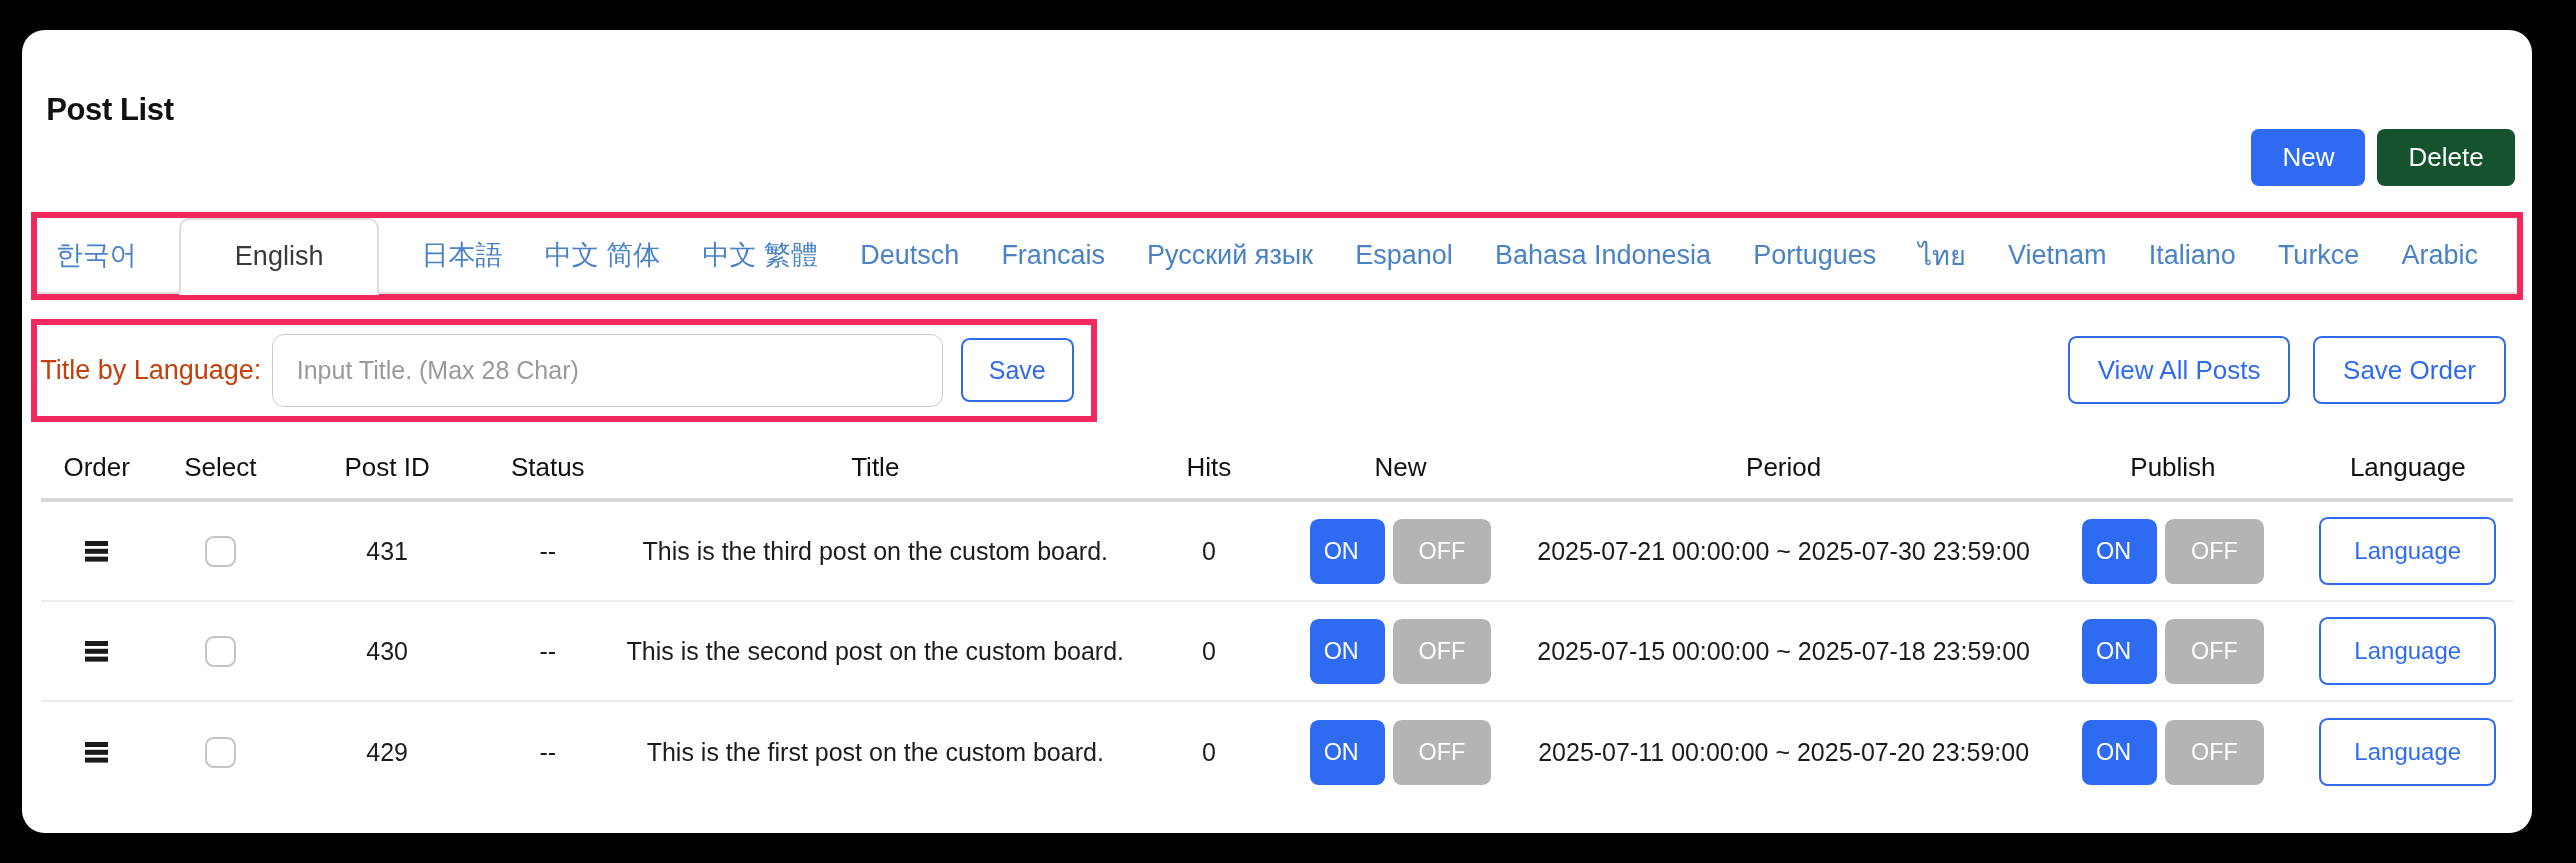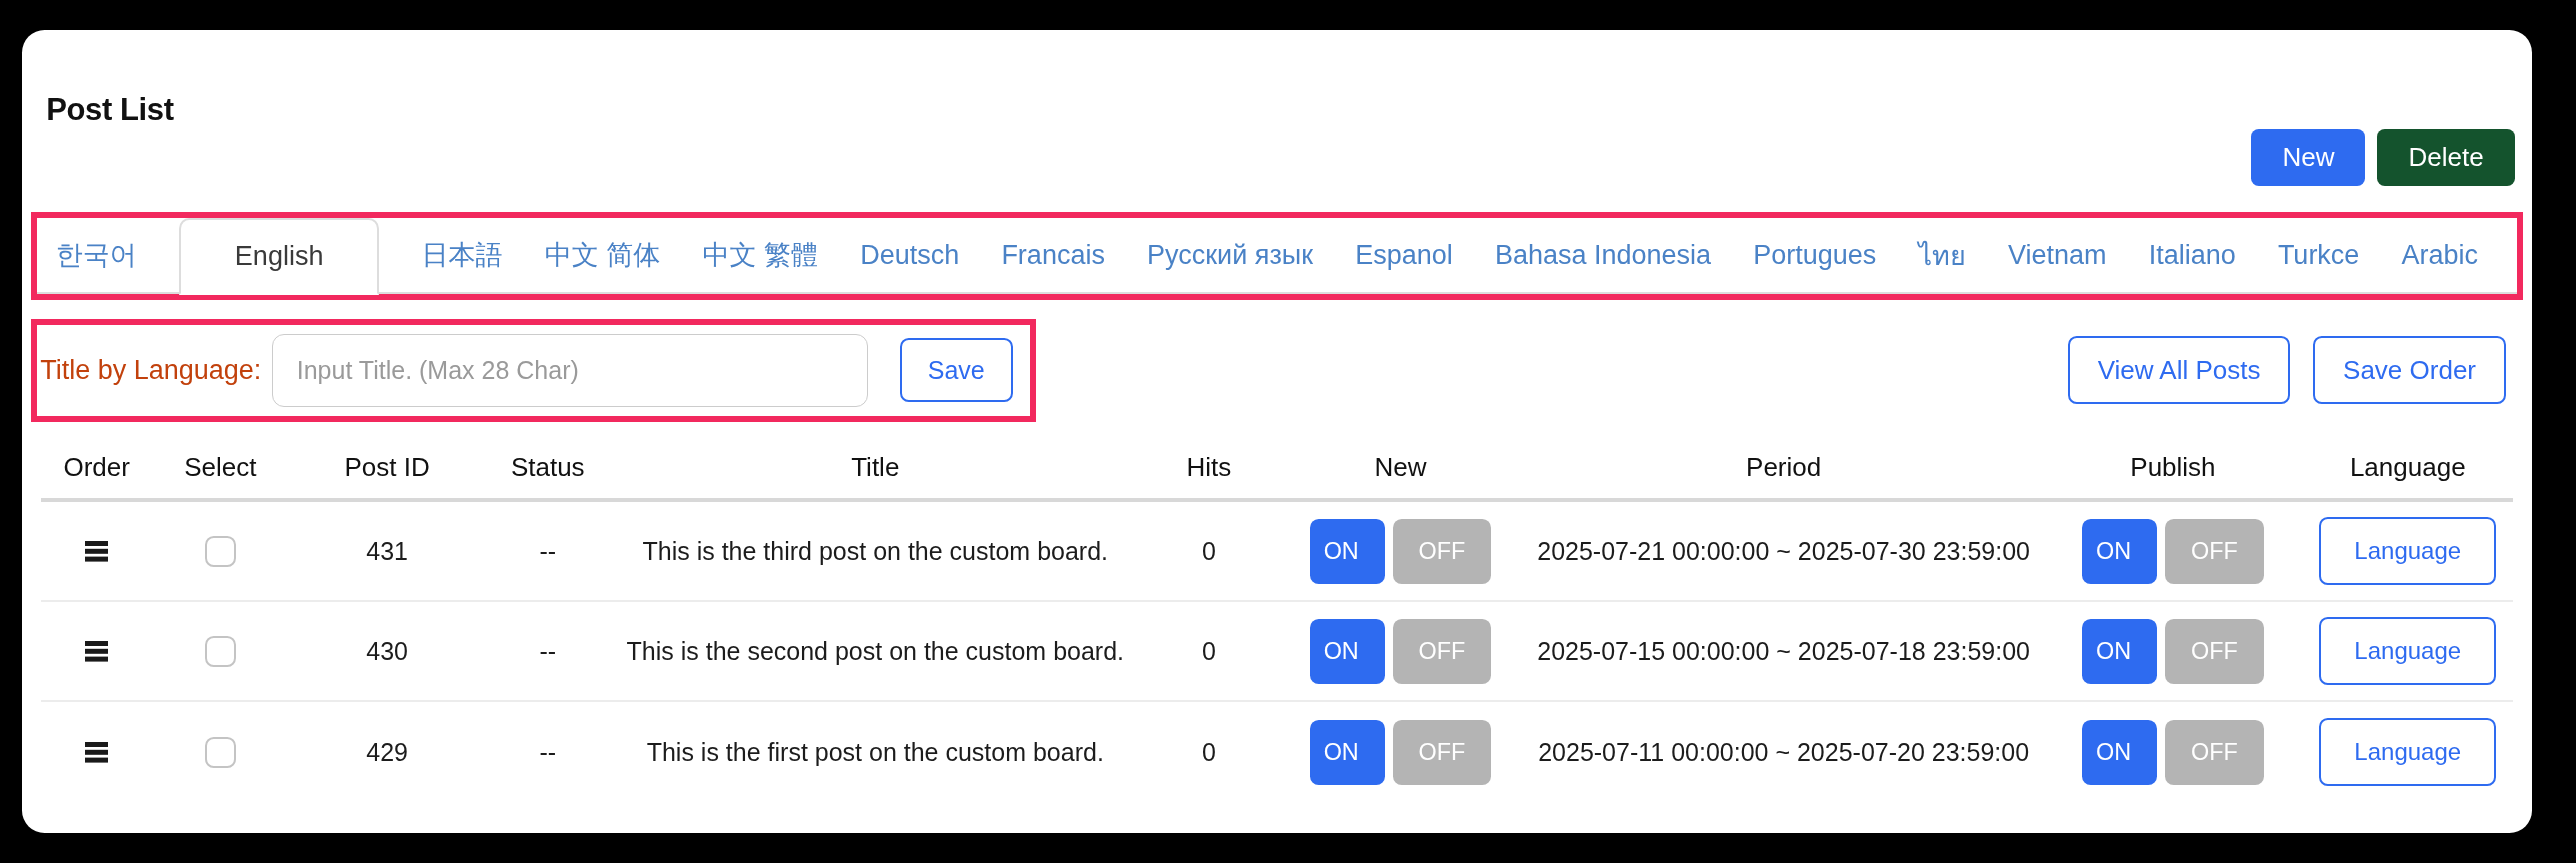--- a/index.html
+++ b/index.html
@@ -28,7 +28,7 @@
   .filter-row { display:flex; justify-content:space-between; align-items:center; margin-top:19px; }
   .tbl-box { display:flex; align-items:center; width:fit-content; padding:8.7px 17.3px 8.7px 3.5px; background:#fff; }
   .tbl-label { font-size:27px; color:#c2410c; white-space:nowrap; }
-  .title-input { width:596px; height:73px; border:1.7px solid #ccc; border-radius:12px; margin-left:10.4px;
+  .title-input { width:671px; height:73px; border:1.7px solid #ccc; border-radius:12px; margin-left:10.4px;
                  font-size:25px; padding:0 24px; color:#333; font-family:inherit; }
   .title-input::placeholder { color:#9a9a9a; }
   .btn-outline { background:#fff; border:2.6px solid #2E6BF0; color:#2E6BF0; border-radius:8.7px; font-family:inherit; cursor:pointer; }

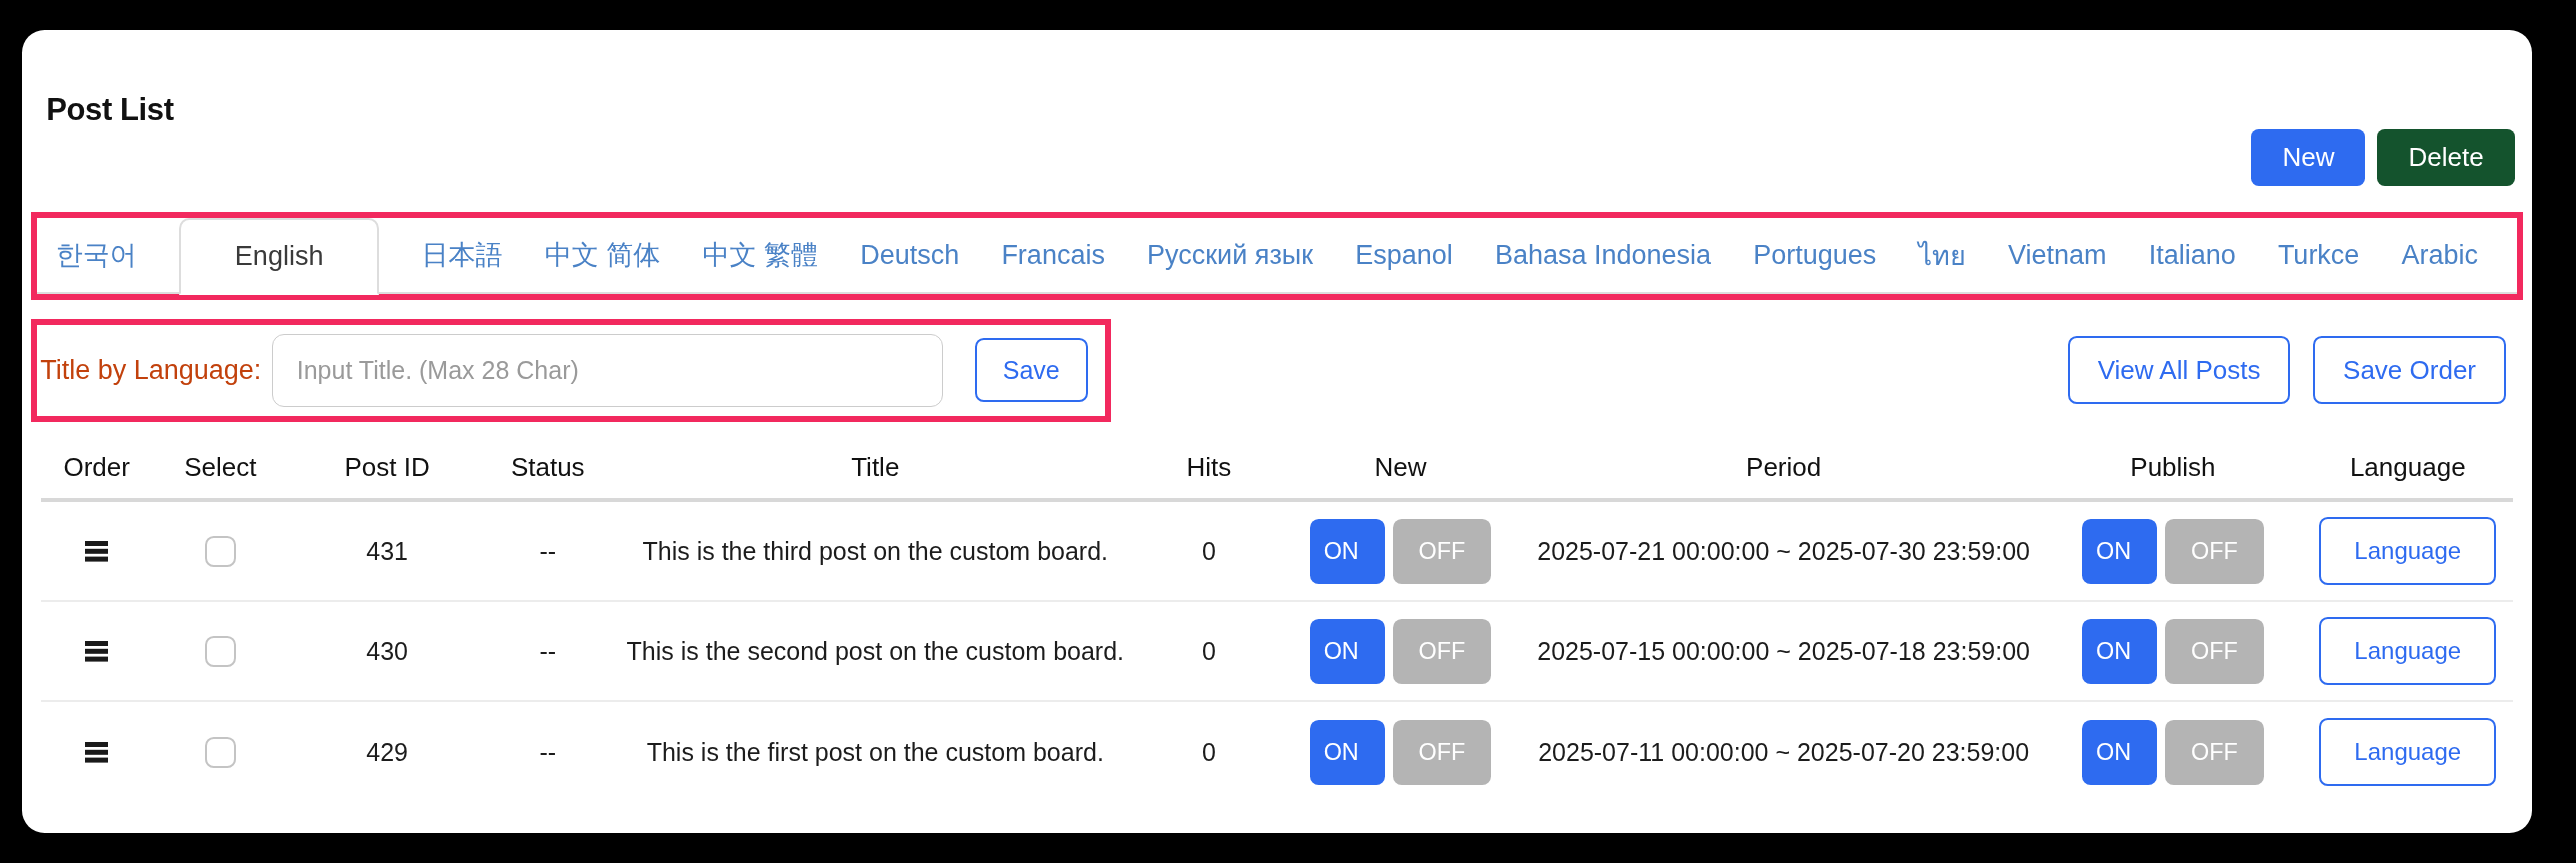--- a/index.html
+++ b/index.html
@@ -32,7 +32,7 @@
                  font-size:25px; padding:0 24px; color:#333; font-family:inherit; }
   .title-input::placeholder { color:#9a9a9a; }
   .btn-outline { background:#fff; border:2.6px solid #2E6BF0; color:#2E6BF0; border-radius:8.7px; font-family:inherit; cursor:pointer; }
-  .save-btn { font-size:25px; padding:15.6px 26px; margin-left:32px; }
+  .save-btn { font-size:25px; padding:15.6px 26px; margin-left:18px; }
   .right-actions { display:flex; gap:22.6px; margin-right:17.3px; }
   .right-actions .btn-outline { font-size:26px; padding:16.5px 28px; }
 

